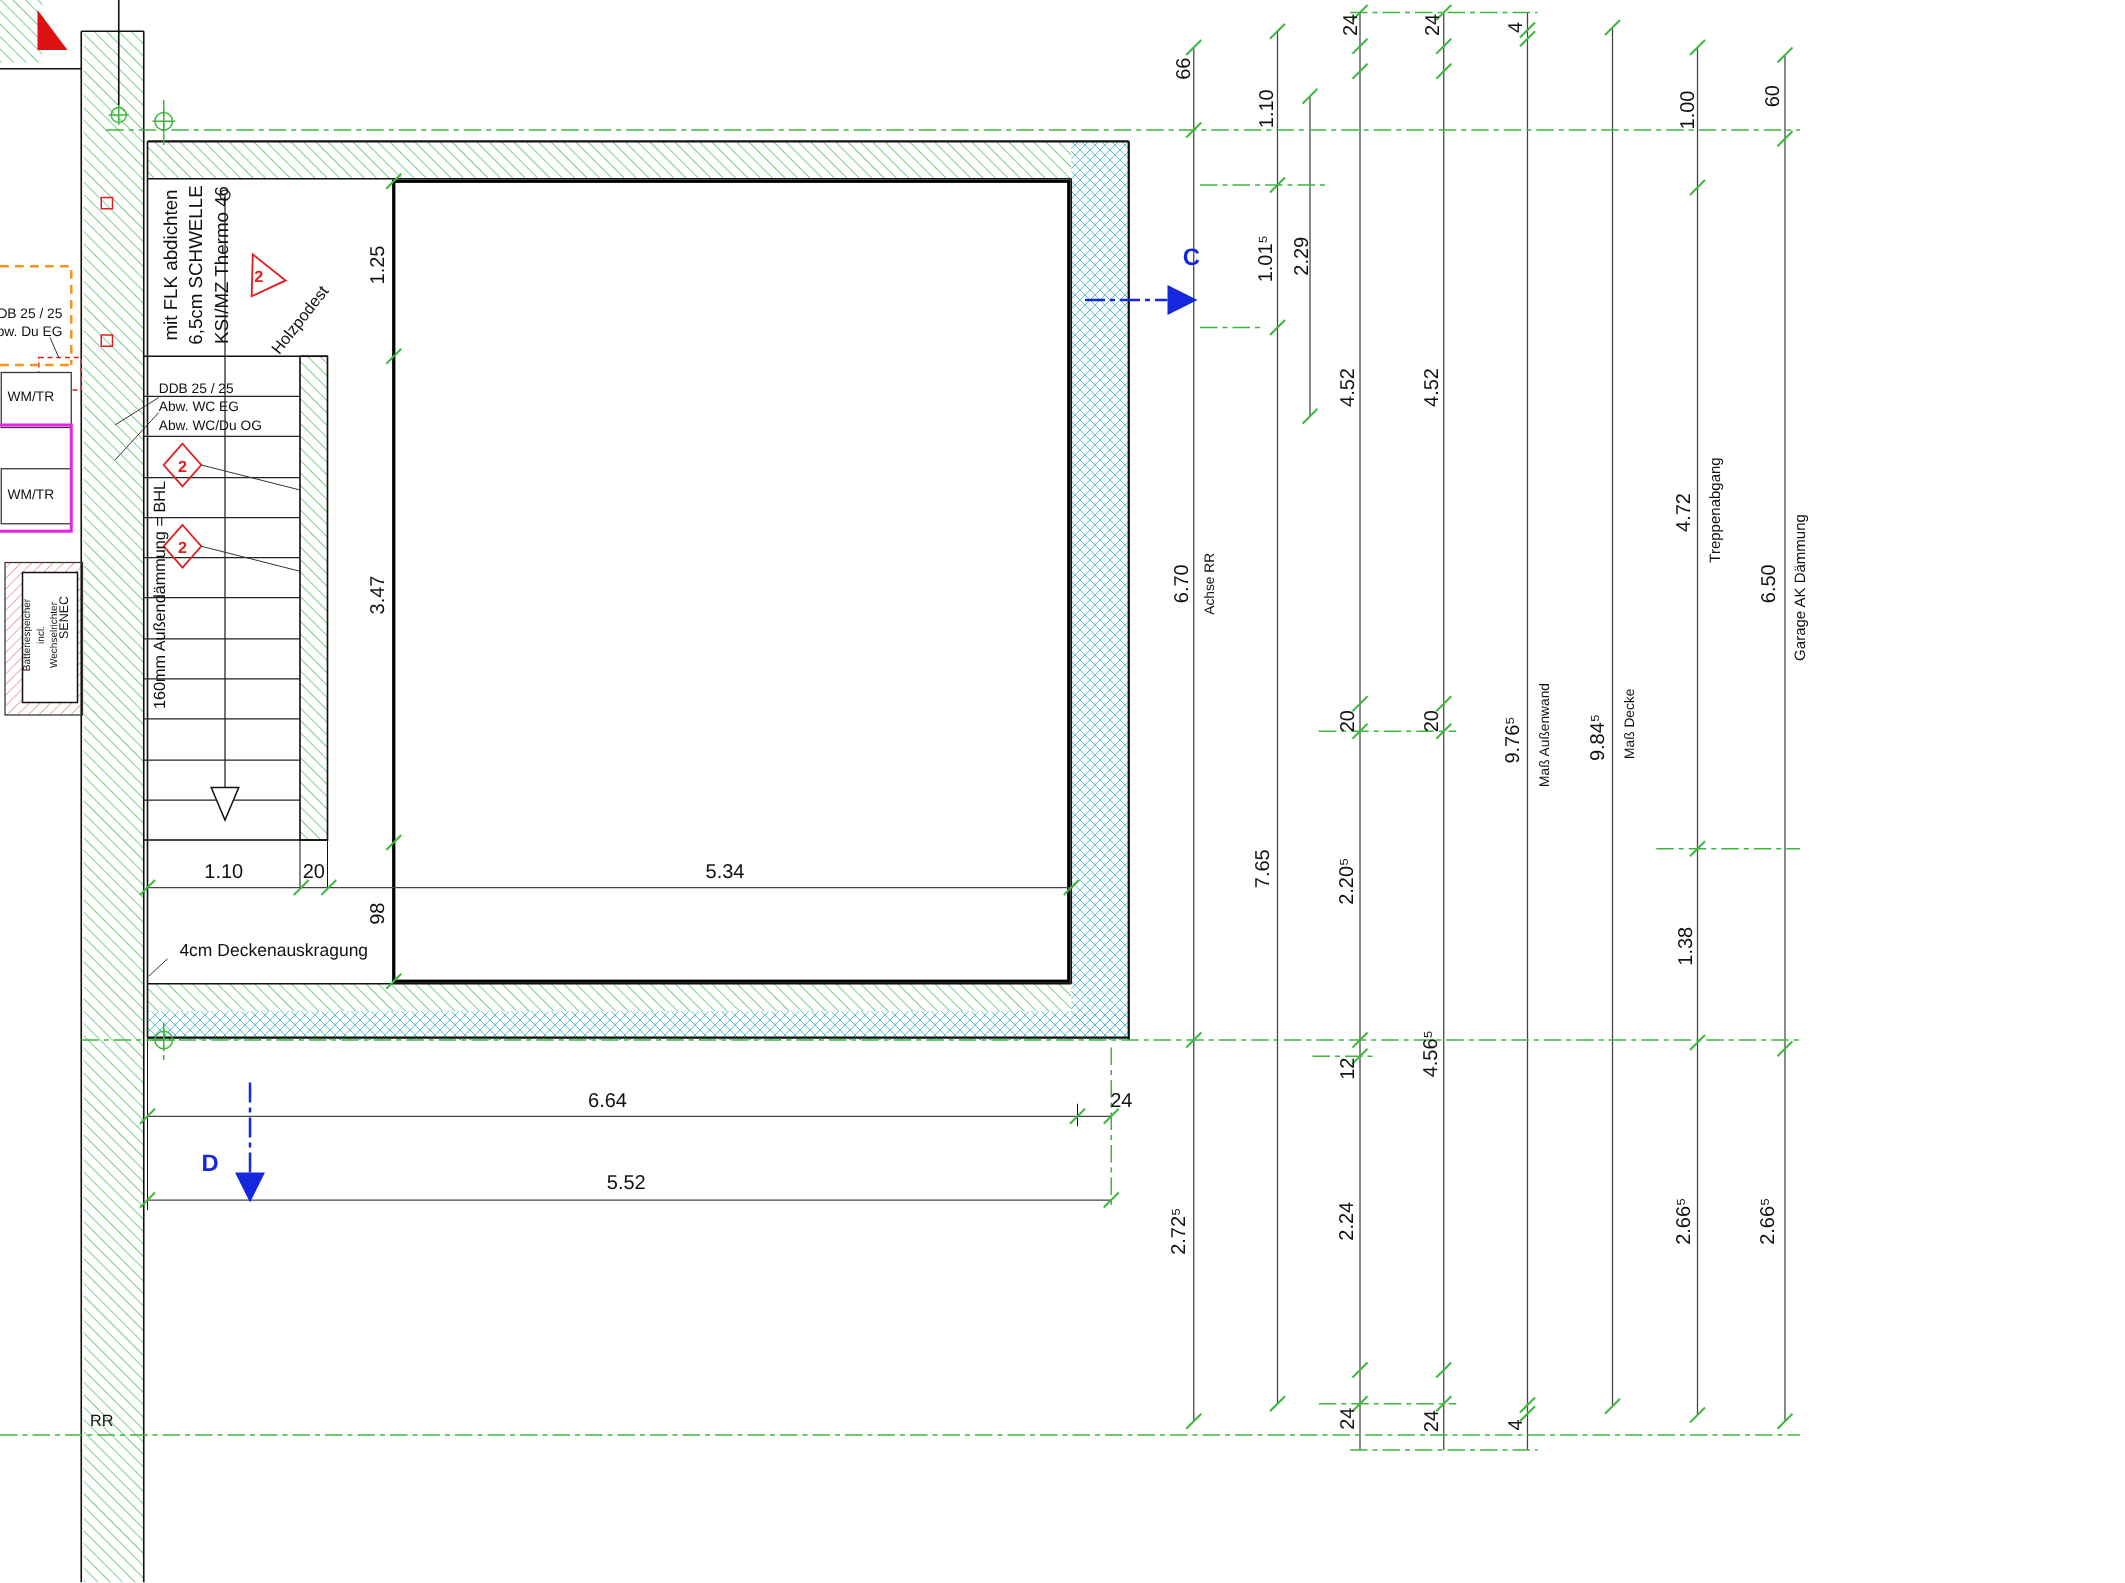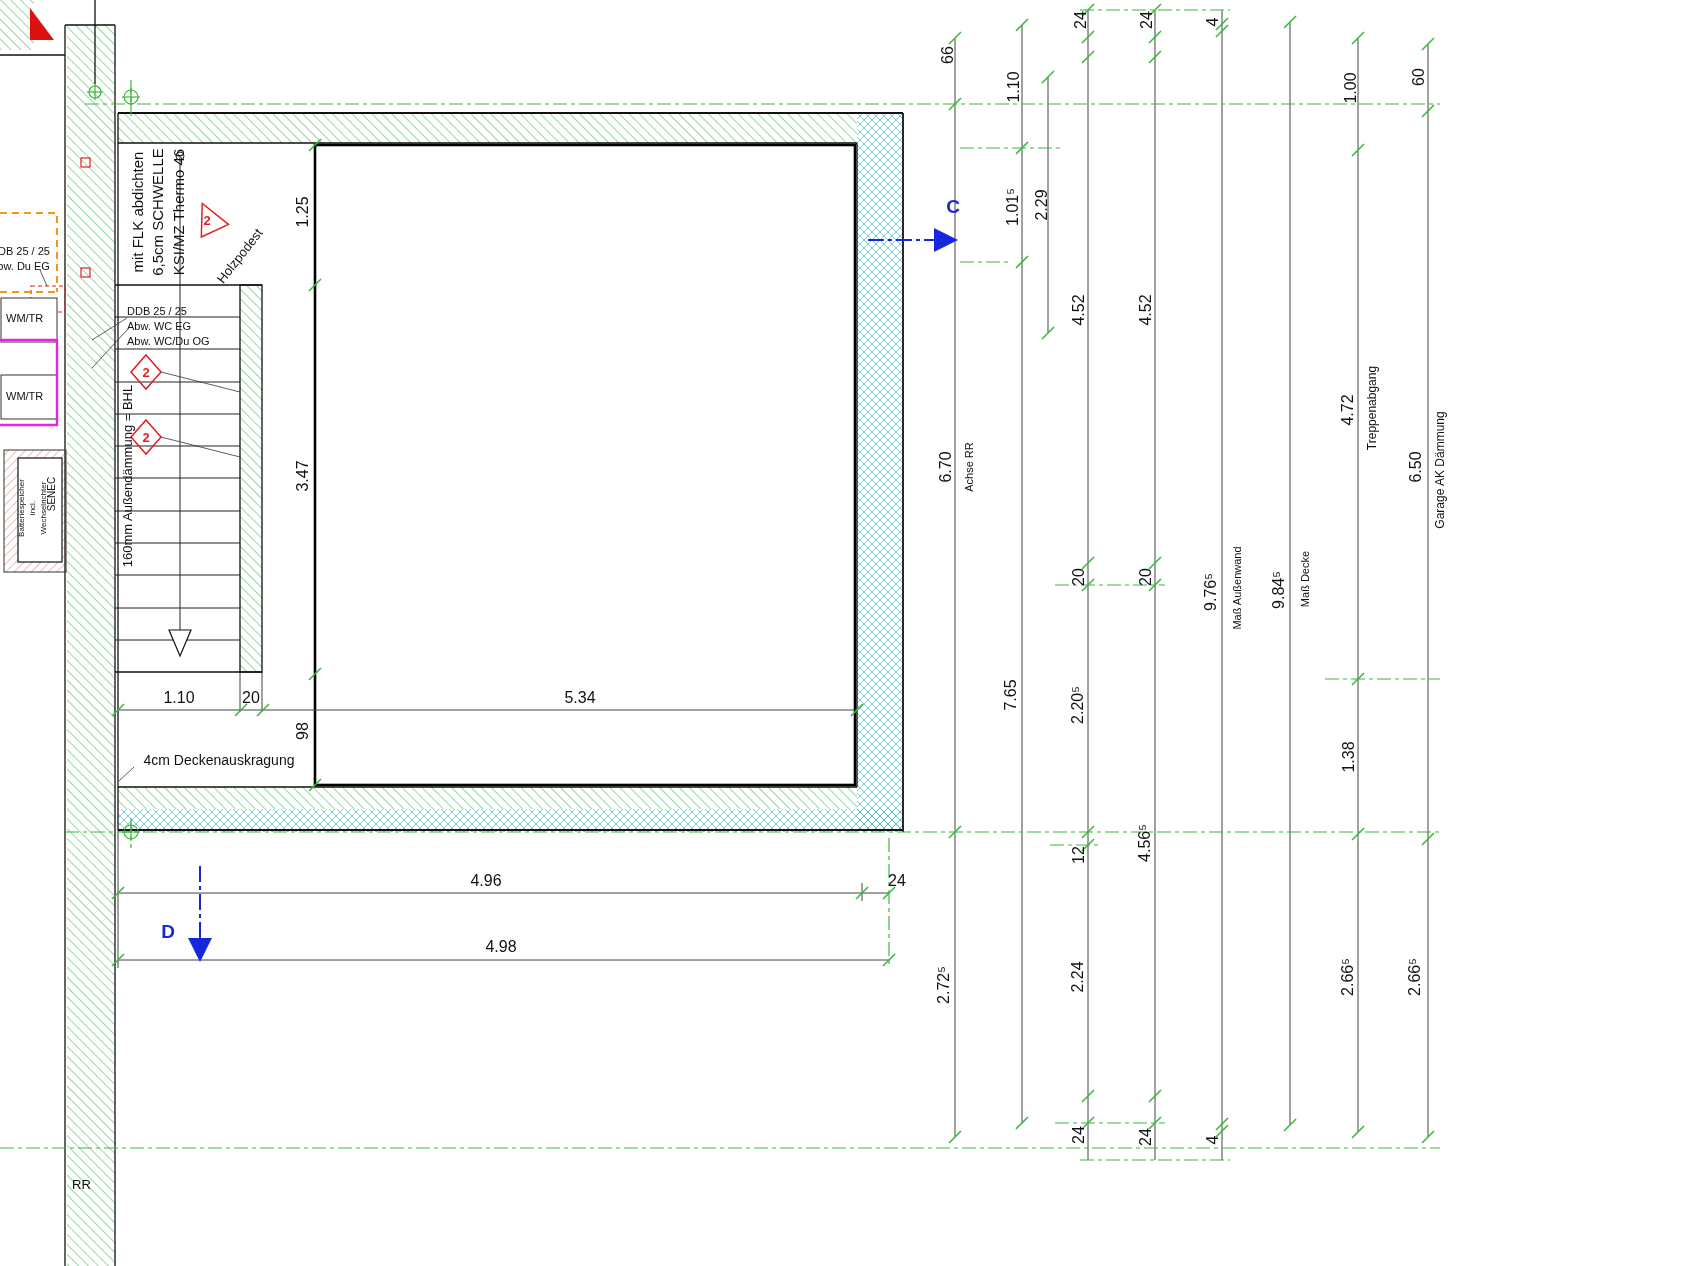--- a/index.html
+++ b/index.html
@@ -286,7 +286,7 @@
 <div class="lbl" style="left:179px;top:698px">1.10</div>
 <div class="lbl" style="left:251px;top:698px">20</div>
 <div class="lbl" style="left:580px;top:698px">5.34</div>
-<div class="lbl" style="left:486px;top:881px">4.96</div>
+<div class="lbl" style="left:486px;top:881px">6.64</div>
 <div class="lbl" style="left:897px;top:881px">24</div>
 <div class="lbl" style="left:501px;top:947px">4.98</div>
 

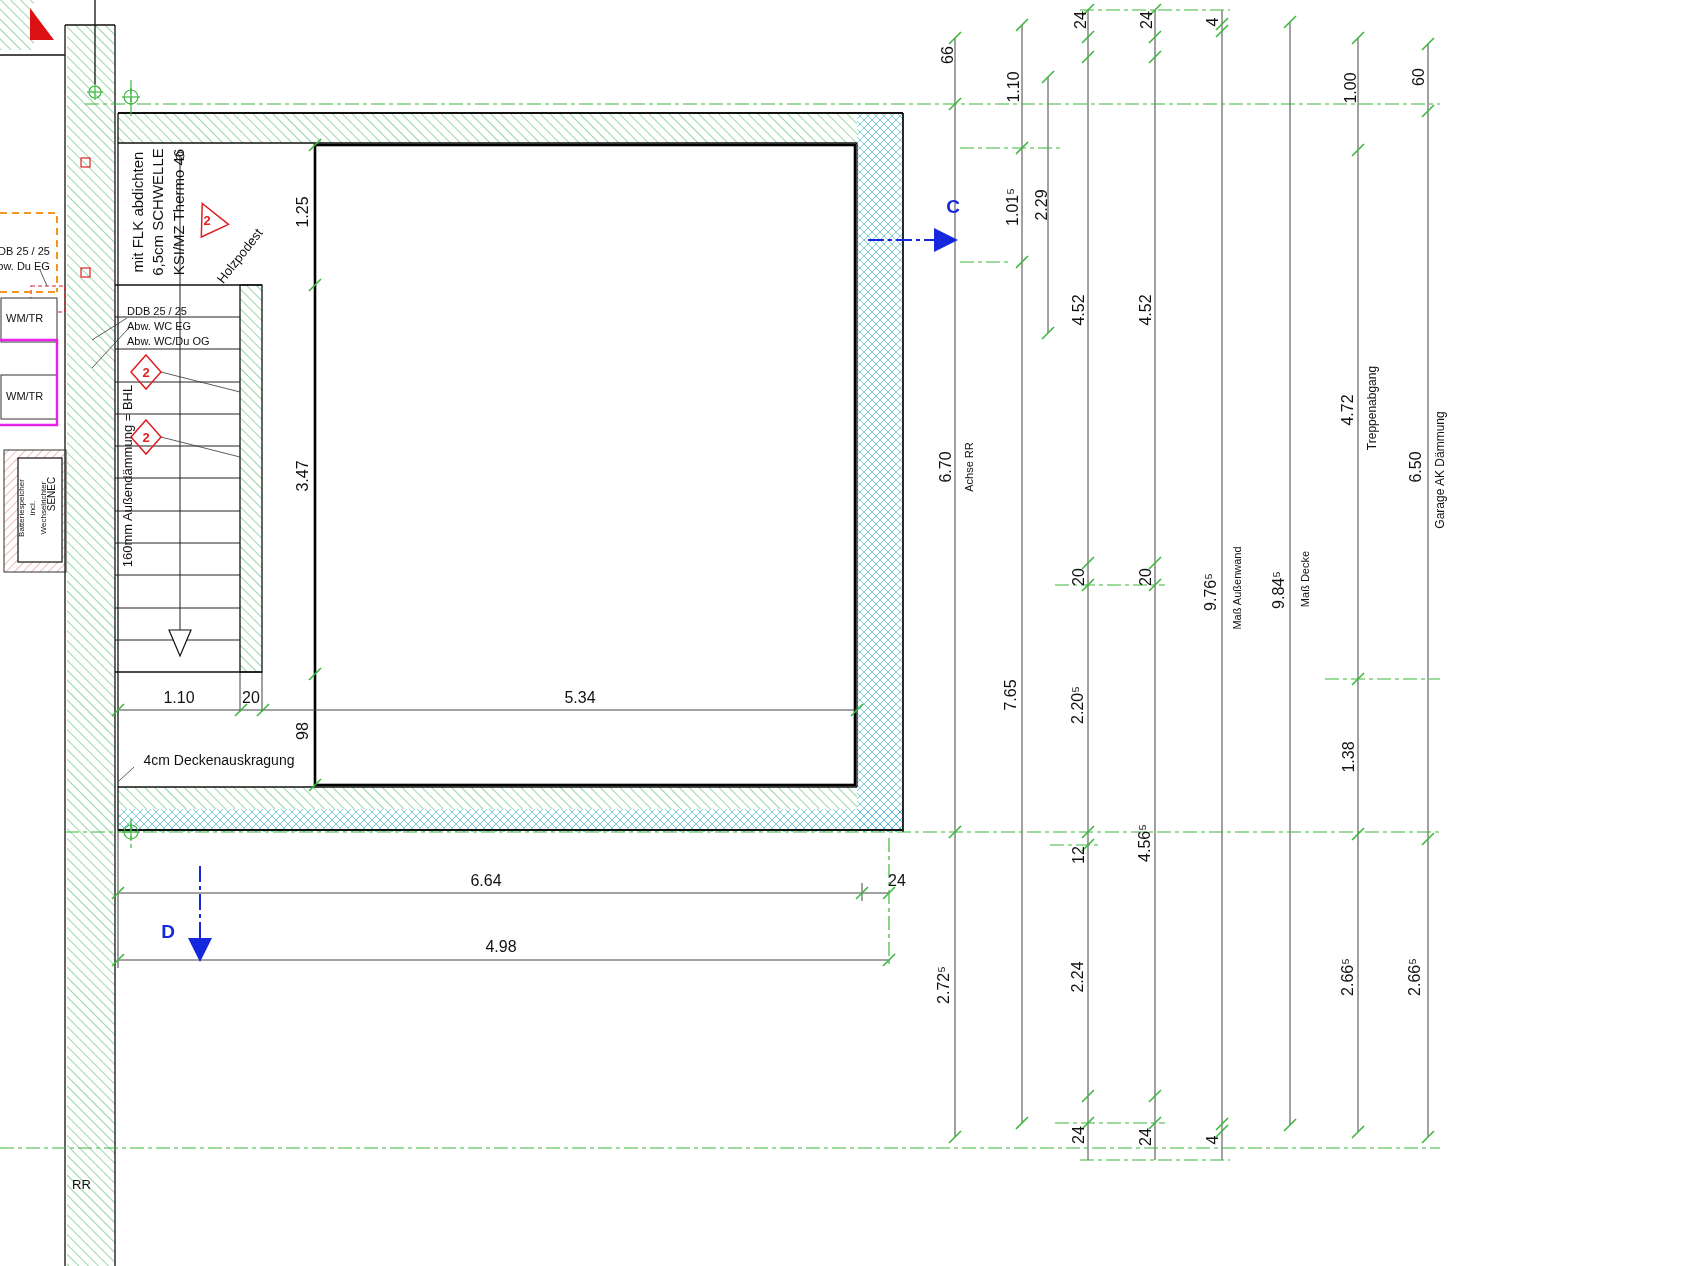--- a/index.html
+++ b/index.html
@@ -288,7 +288,7 @@
 <div class="lbl" style="left:580px;top:698px">5.34</div>
 <div class="lbl" style="left:486px;top:881px">6.64</div>
 <div class="lbl" style="left:897px;top:881px">24</div>
-<div class="lbl" style="left:501px;top:947px">4.98</div>
+<div class="lbl" style="left:501px;top:947px">5.52</div>
 
 <div class="lbl blue" style="left:953px;top:207px">C</div>
 <div class="lbl blue" style="left:168px;top:932px">D</div>

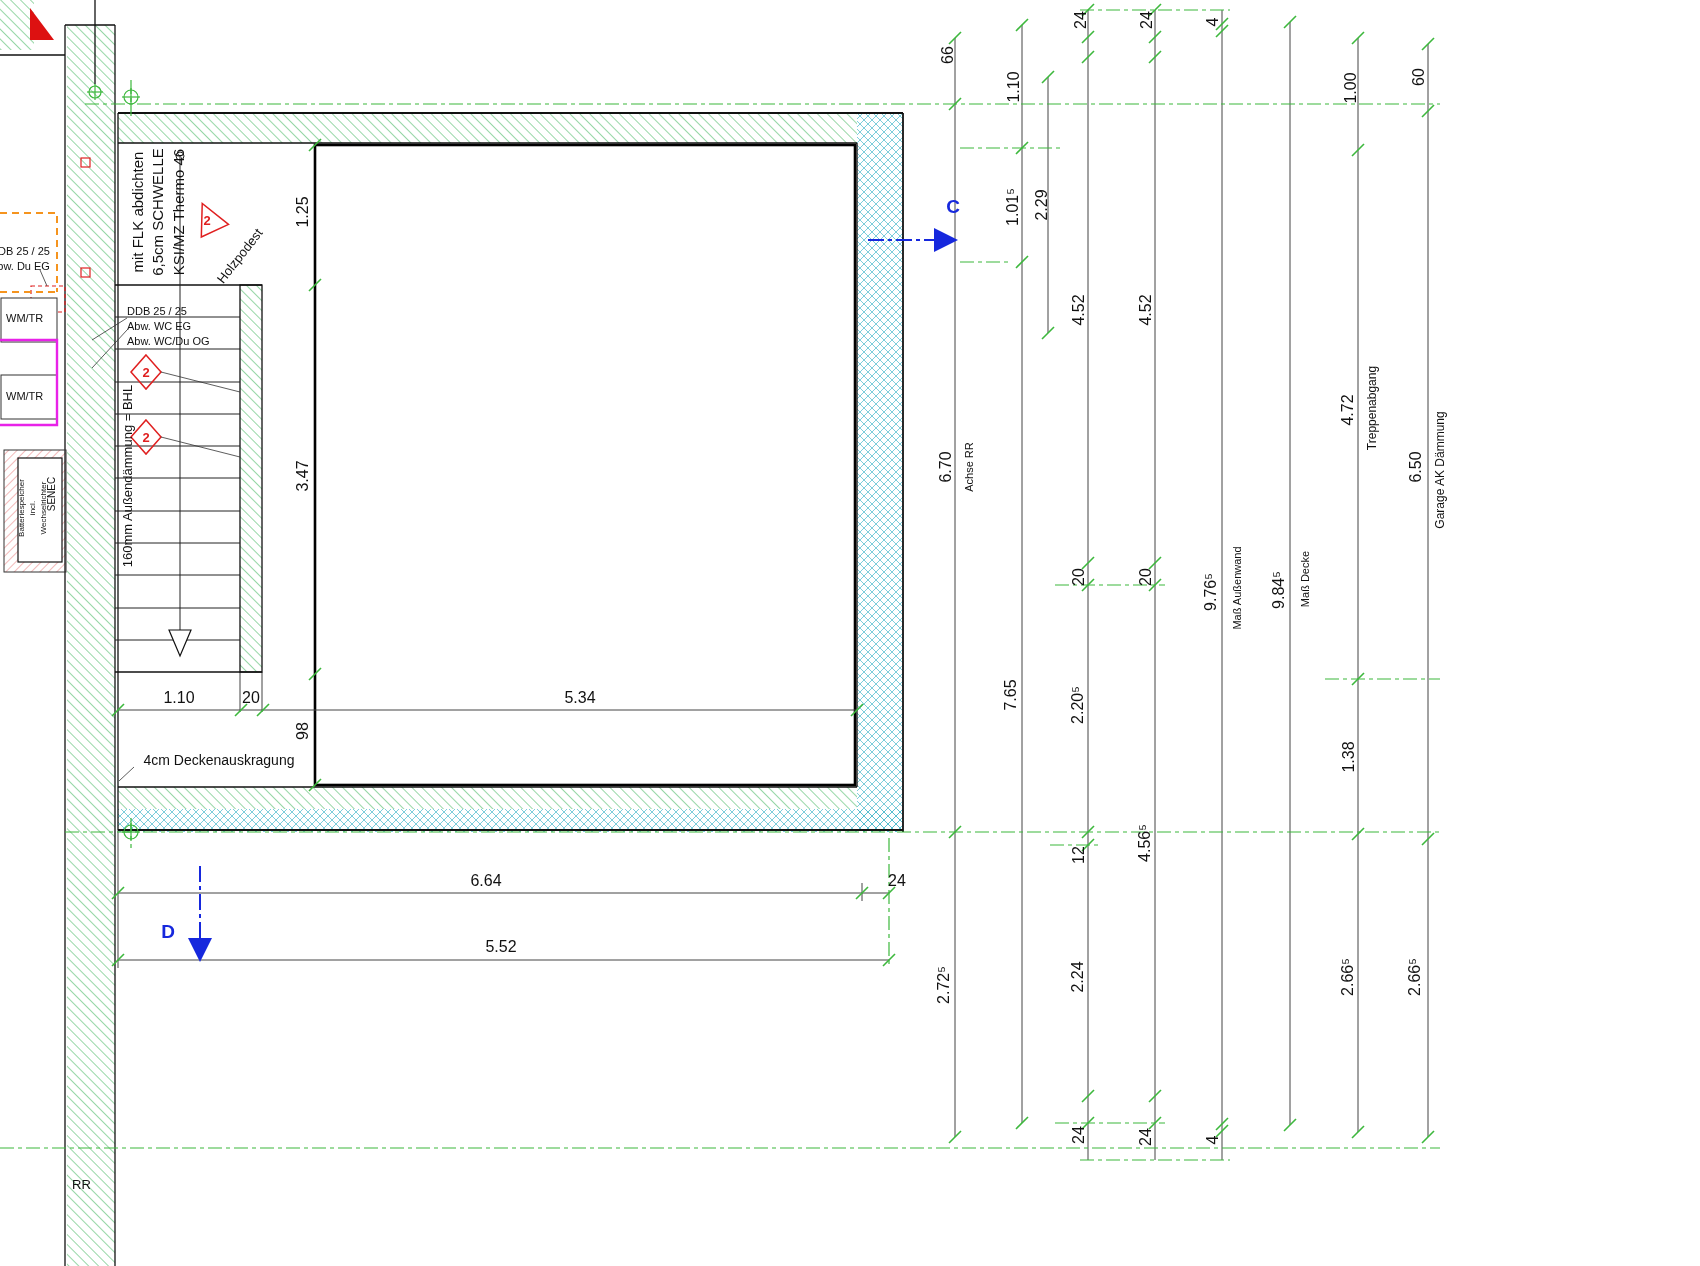--- a/index.html
+++ b/index.html
@@ -322,7 +322,7 @@
 <div class="lbl v s10" style="left:52px;top:494px">SENEC</div>
 
 <div class="lbl s14" style="left:219px;top:760px">4cm Deckenauskragung</div>
-<div class="lbl left s13" style="left:72px;top:1176px">RR</div>
+<div class="lbl left s13" style="left:72px;top:1128px">RR</div>
 
 <div class="lbl red s13" style="left:207px;top:221px">2</div>
 <div class="lbl red s13" style="left:146px;top:373px">2</div>

